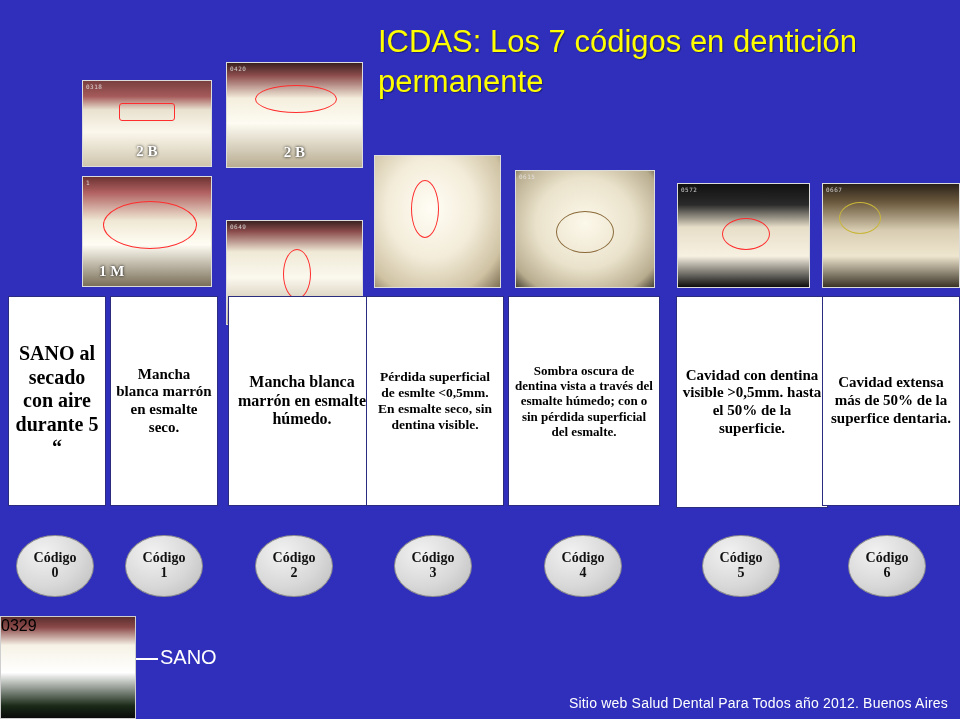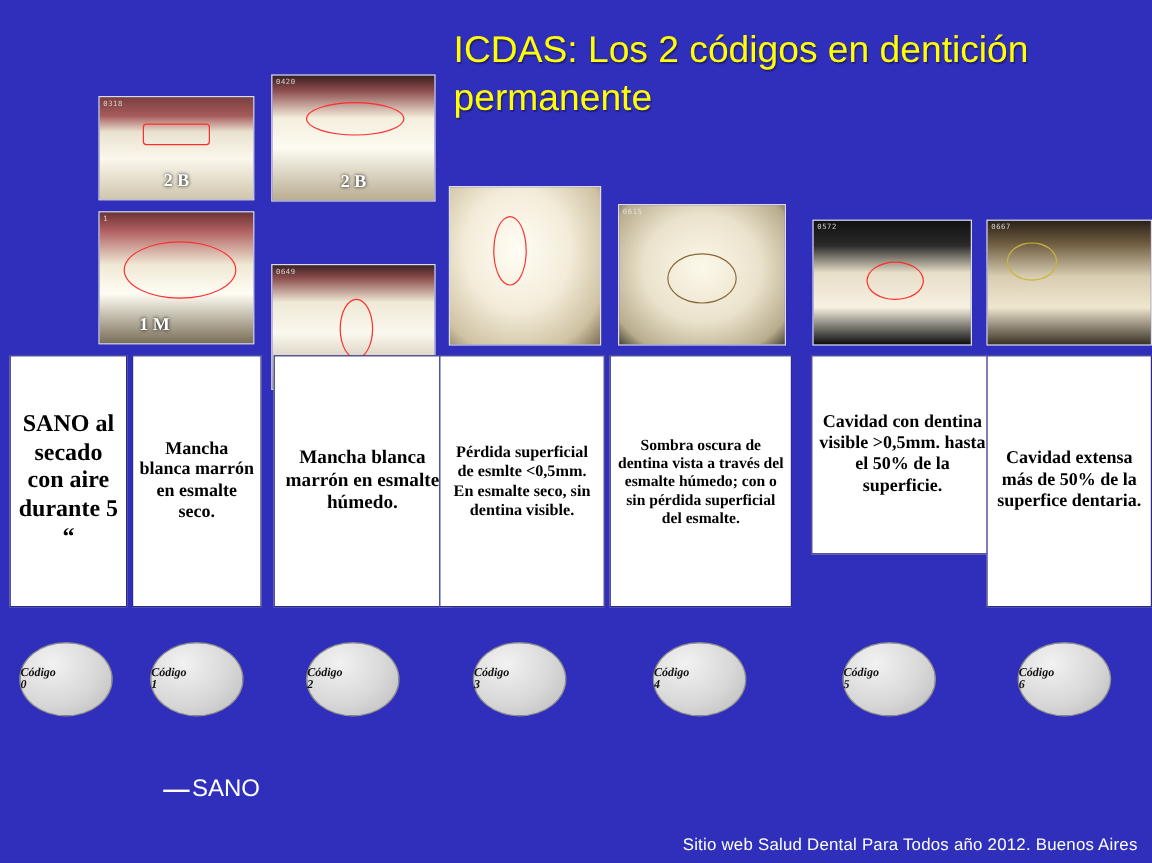--- a/index.html
+++ b/index.html
@@ -154,7 +154,7 @@
 
 <div class="slide">
 
-  <div class="title">ICDAS: Los 2 códigos  en dentición permanente</div>
+  <div class="title">ICDAS: Los 7 códigos  en dentición permanente</div>
 
   <div class="photo" style="left:82px; top:80px; width:130px; height:87px;
               background:linear-gradient(180deg,#7a3f3f 0%,#a55a5a 18%,#e9e2d0 34%,#fbf7ec 60%,#cfc6ad 100%);">

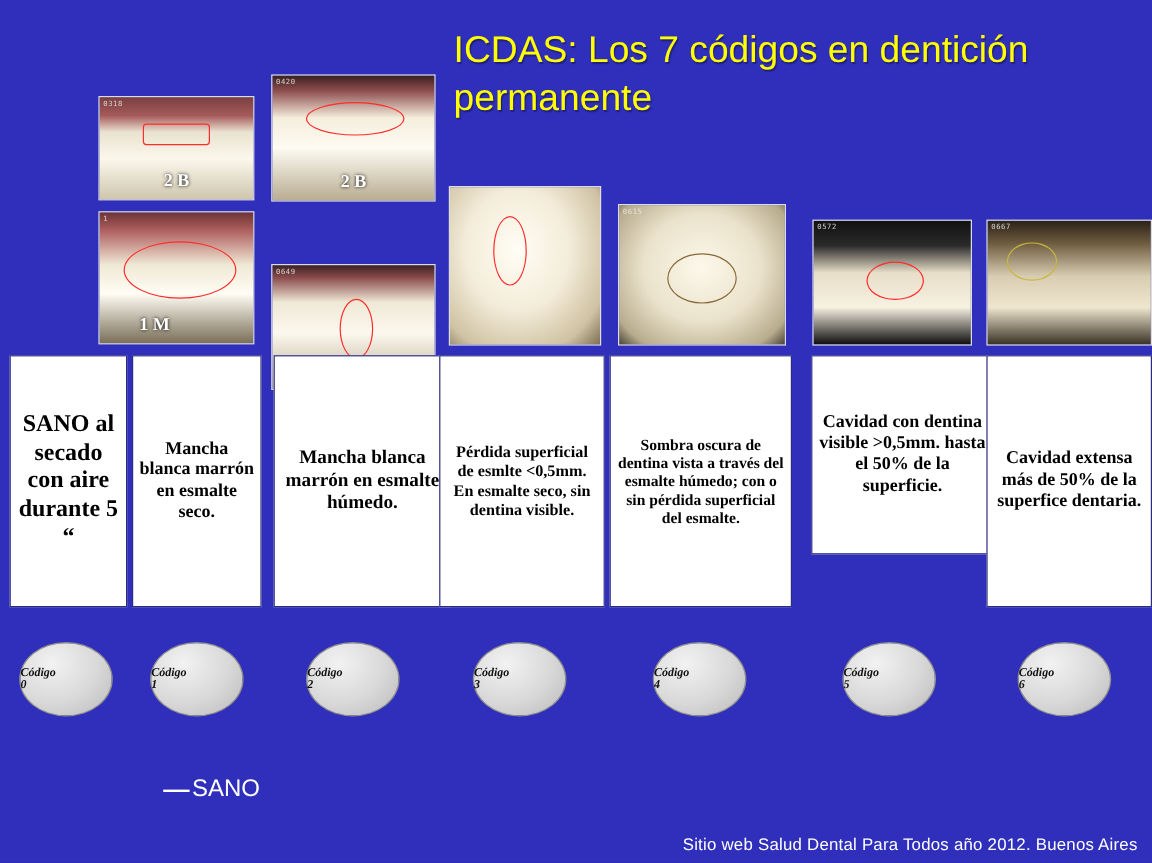--- a/index.html
+++ b/index.html
@@ -65,7 +65,7 @@
     font-family: "Liberation Serif", serif;
     text-shadow: 0 0 3px #000;
   }
-  .photo .cap.left { text-align: left; padding-left: 33px; }
+  .photo .cap.left { text-align: left; padding-left: 16px; }
   .marker {
     position: absolute;
     border: 1.4px solid #ff2d2d;

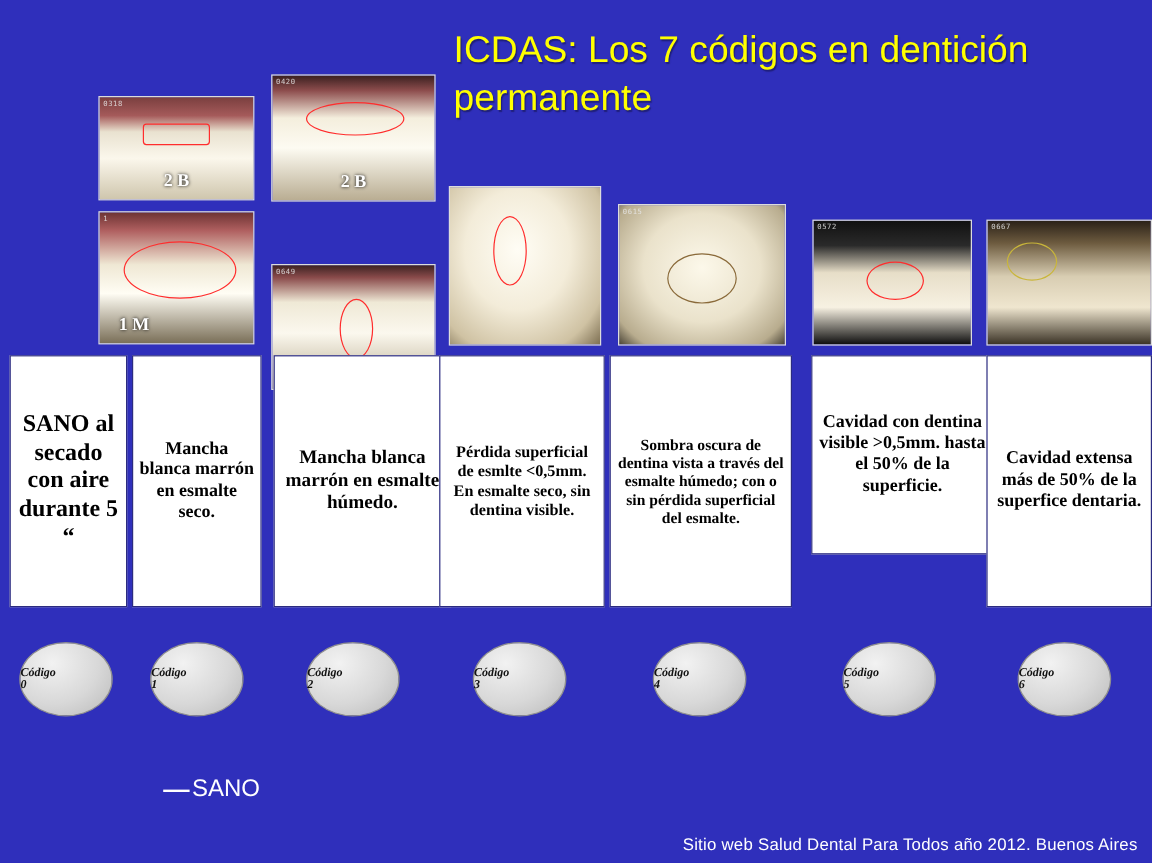--- a/index.html
+++ b/index.html
@@ -218,7 +218,7 @@
 
   <div class="desc" style="left:508px; top:296px; width:152px; height:210px; font-size:13px;">Sombra oscura de dentina vista a través del esmalte húmedo; con o sin pérdida superficial del esmalte.</div>
 
-  <div class="desc" style="left:676px; top:296px; width:152px; height:166px; font-size:15px;">Cavidad con dentina visible &gt;0,5mm. hasta el 50% de la superficie.</div>
+  <div class="desc" style="left:676px; top:296px; width:152px; height:212px; font-size:15px;">Cavidad con dentina visible &gt;0,5mm. hasta el 50% de la superficie.</div>
 
   <div class="desc" style="left:822px; top:296px; width:138px; height:210px; font-size:15px;">Cavidad extensa más de 50% de la superfice dentaria.</div>
 

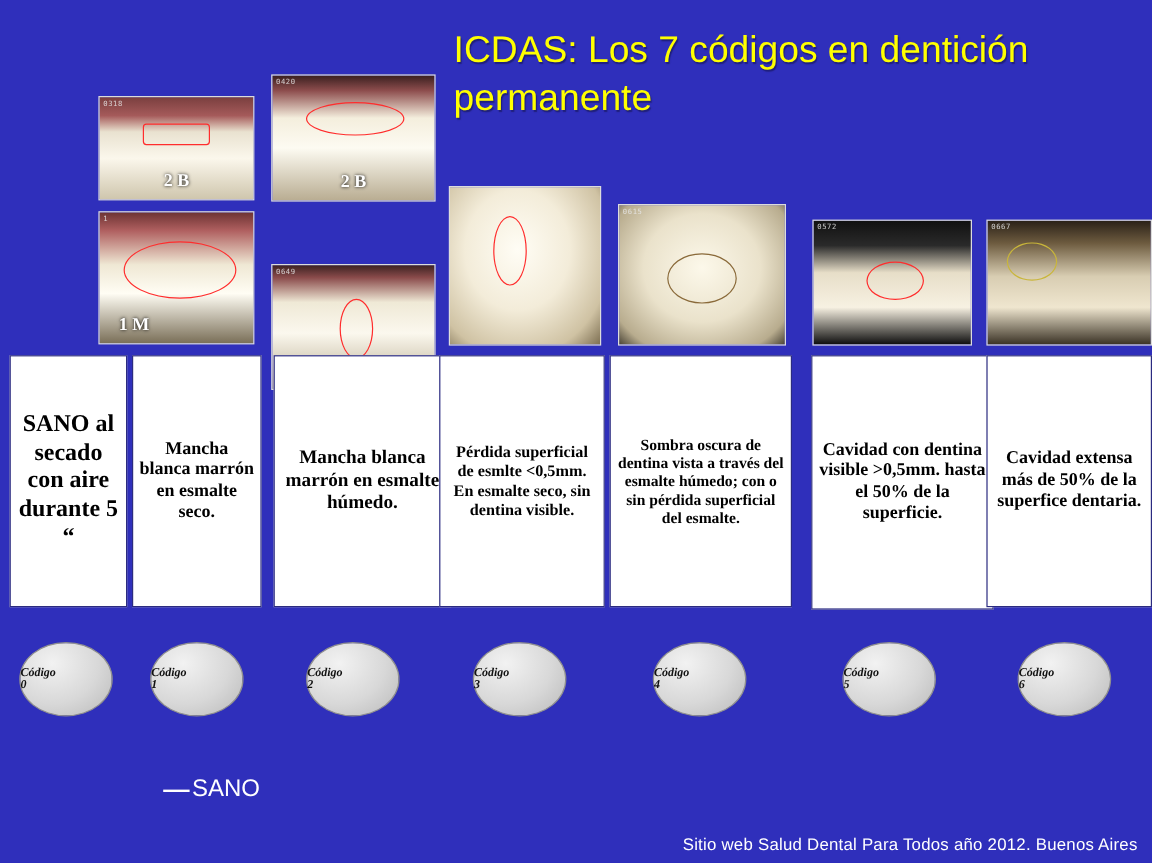--- a/index.html
+++ b/index.html
@@ -101,13 +101,13 @@
     box-sizing: border-box;
     display: flex;
     flex-direction: column;
+    align-items: center;
     justify-content: center;
     font-family: "Liberation Serif", serif;
     font-weight: bold;
-    font-size: 10px;
+    font-size: 14px;
     color: #111;
     line-height: 1.05;
-    font-style: italic;
   }
 
   

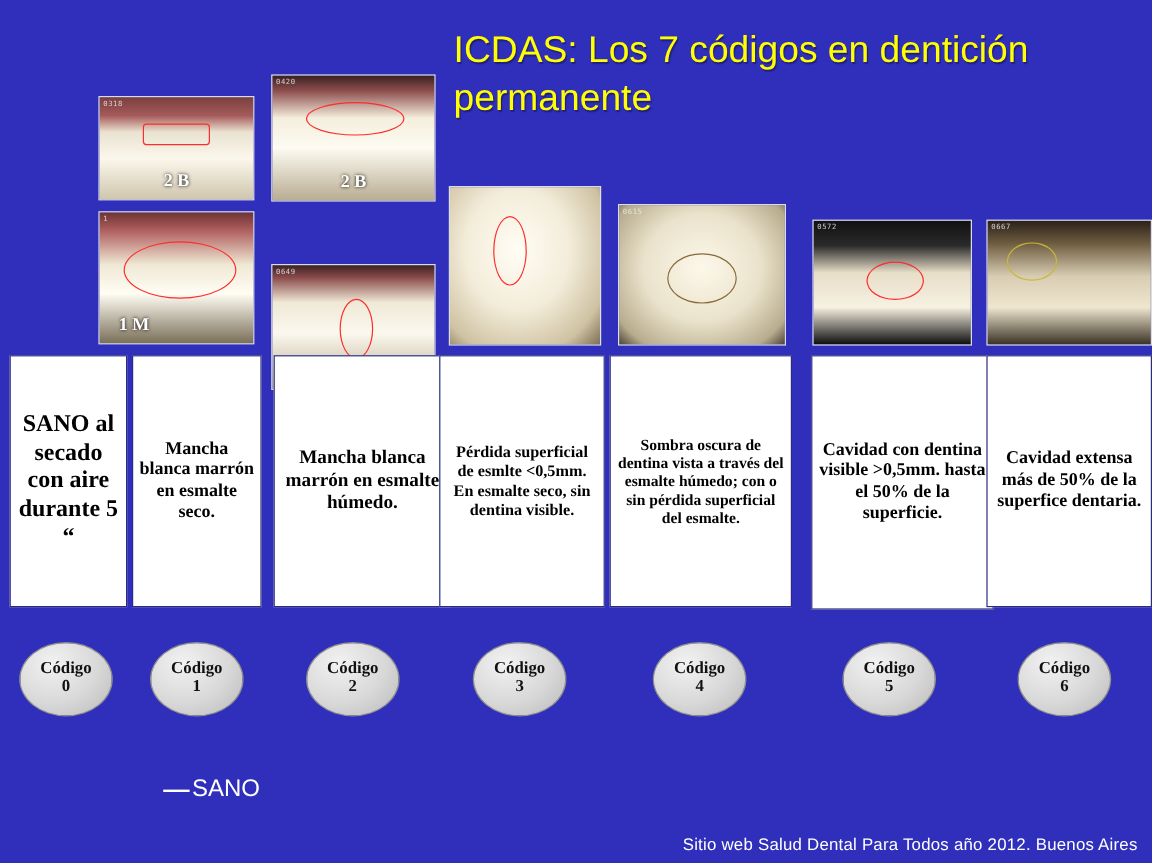--- a/index.html
+++ b/index.html
@@ -251,6 +251,9 @@
     <span>6</span>
   </div>
 
+  <div class="bottom-photo" style="background:linear-gradient(180deg,#5c2f2f 0%,#8a4848 10%,#f6f2e6 28%,#ffffff 55%,#1a2a18 88%,#0a0a0a 100%);">
+    <span class="tiny-label">0329</span>
+  </div>
   <div class="sano-line"></div>
   <div class="sano-text">SANO</div>
 

